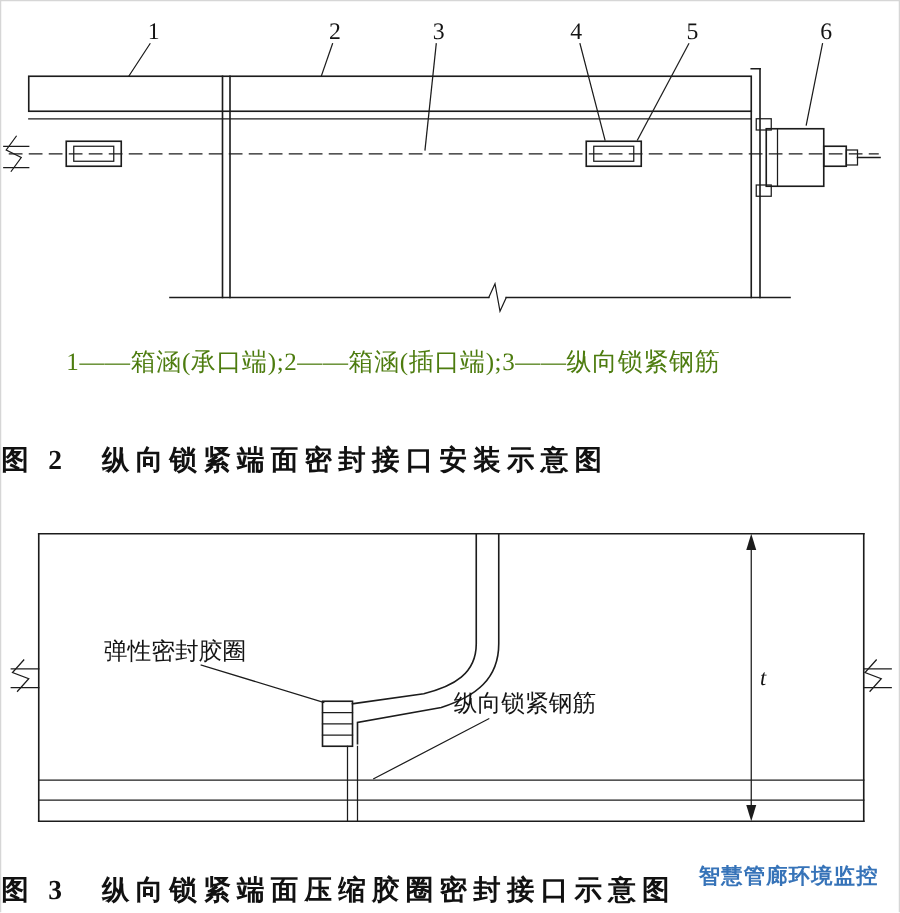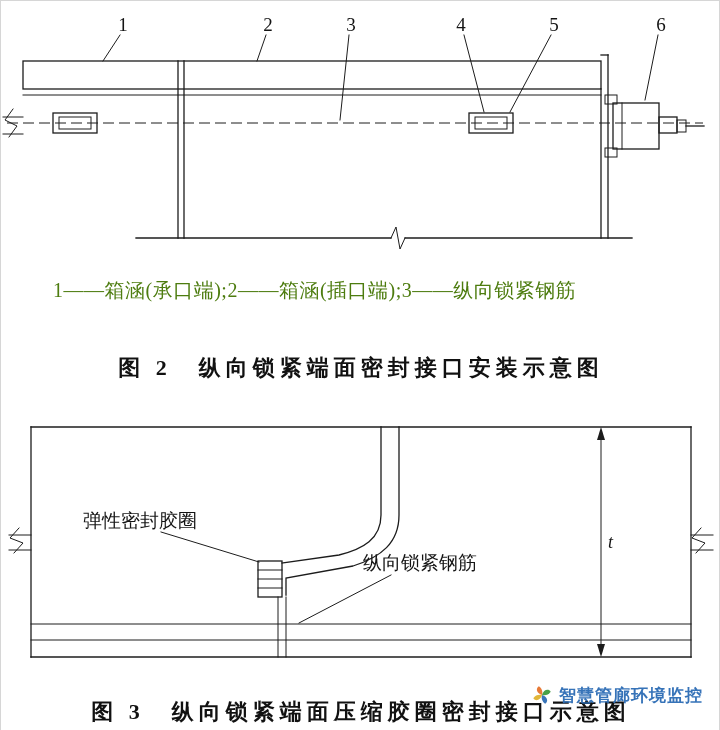--- a/index.html
+++ b/index.html
@@ -25,7 +25,7 @@
     font-size:20px;line-height:35px;color:#4d7c0f;letter-spacing:0.5px;margin-left:24px;
   }
   .caption{
-    position:absolute;left:0;width:720px;text-align:center;
+    position:absolute;left:0;width:720px;
     font-size:22px;font-weight:bold;color:#111;letter-spacing:5px;
   }
   .watermark{

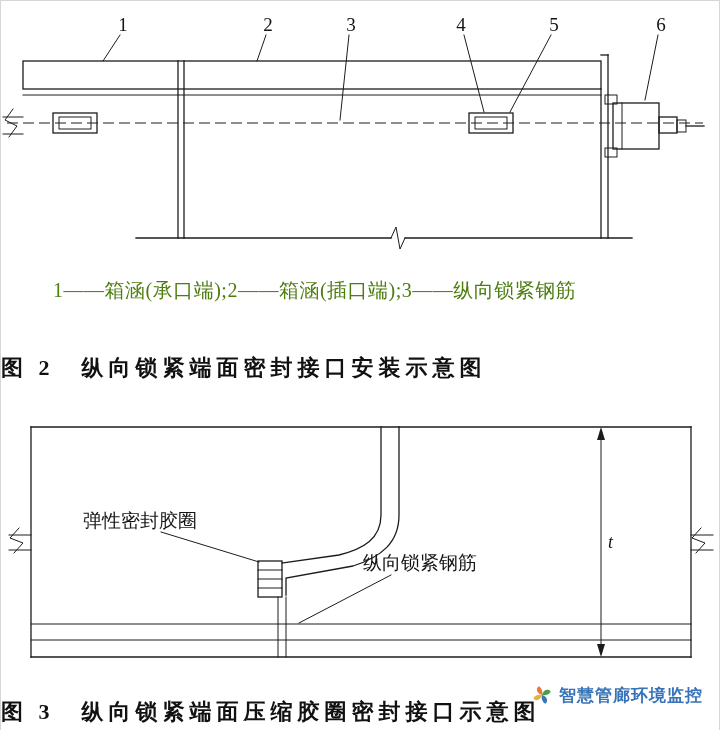--- a/index.html
+++ b/index.html
@@ -30,7 +30,7 @@
   }
   .watermark{
     position:absolute;top:682px;right:16px;height:24px;
-    display:flex;align-items:center;gap:6px;opacity:0.95;
+    display:flex;align-items:center;gap:6px;opacity:0.95;flex-direction:column;
   }
   .wm-text{
     color:#2c6cb5;font-weight:bold;font-size:17px;letter-spacing:1px;

